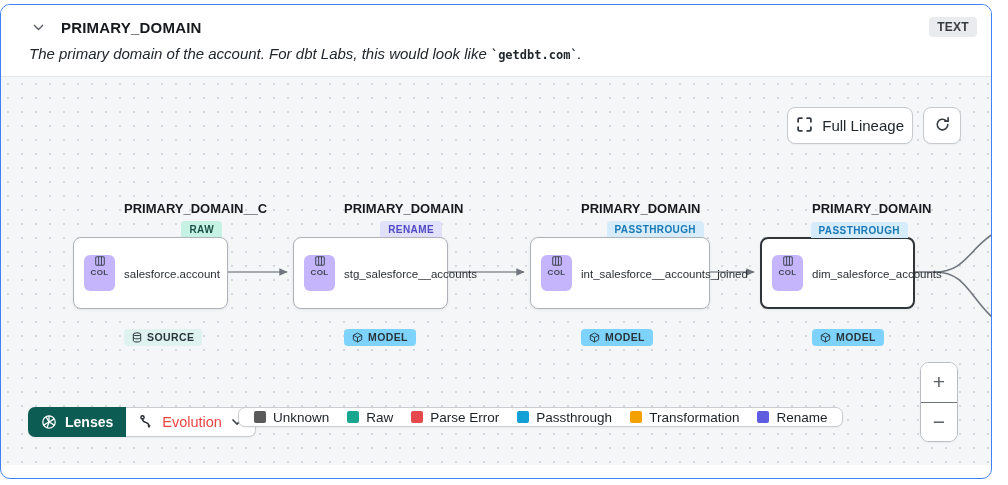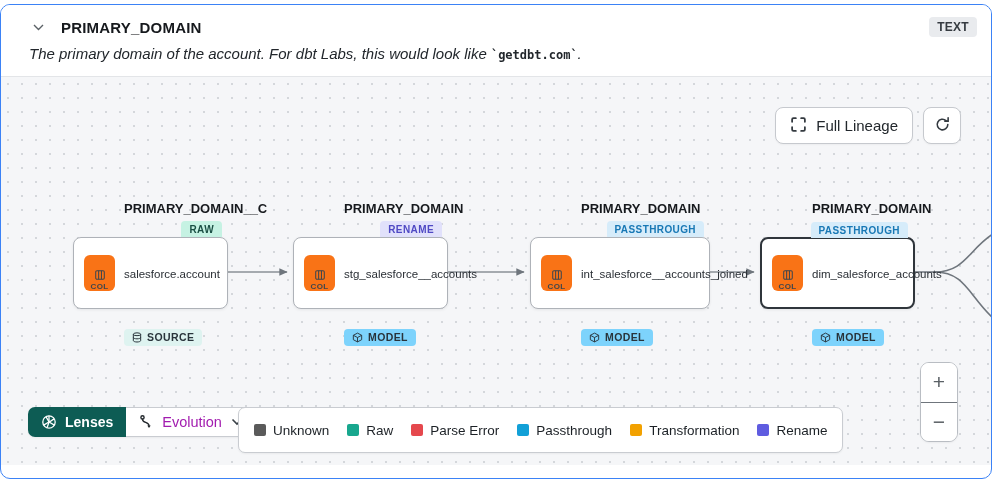--- a/index.html
+++ b/index.html
@@ -27,7 +27,7 @@
 
   .toolbar { position:absolute; top:30px; right:32px; display:flex; gap:10px; }
   .btn-full { display:flex; align-items:center; gap:9px; background:#fff; border:1px solid #c6c9ce;
-              border-radius:8px; height:37px; padding:0 14px; font-size:15px; color:#22272c; cursor:pointer;
+              border-radius:8px; height:37px; padding:0 8px; font-size:15px; color:#22272c; cursor:pointer;
               box-shadow:0 1px 2px rgba(0,0,0,.04); }
   .btn-refresh { width:38px; height:37px; background:#fff; border:1px solid #c6c9ce; border-radius:8px;
                  display:flex; align-items:center; justify-content:center; cursor:pointer;

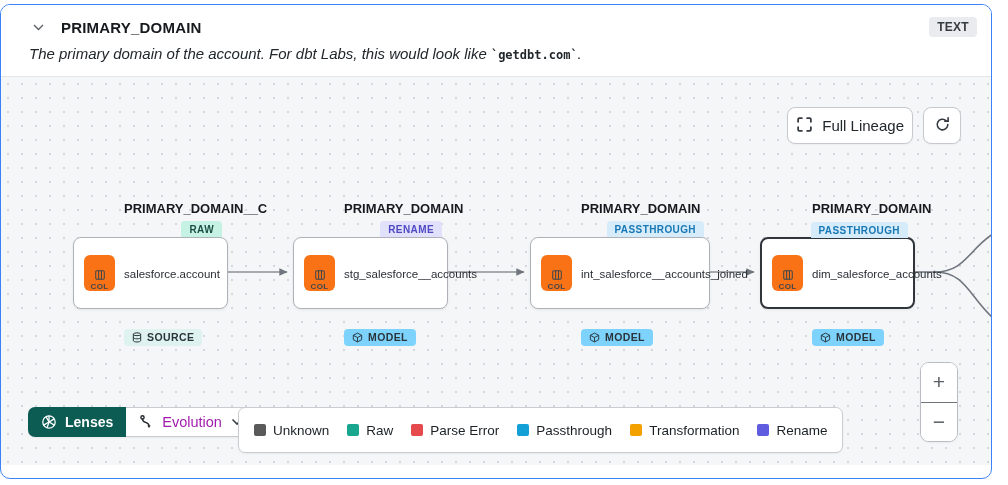--- a/index.html
+++ b/index.html
@@ -43,8 +43,8 @@
   .evo-rename { background:#e1e1fb; color:#4f49c4; }
   .evo-pass { background:#d6ecfa; color:#1878b5; }
   .node-inner { display:flex; align-items:center; gap:9px; height:100%; padding:8px 10px; }
-  .col-chip { width:31px; height:36px; background:#f97316; border-radius:6px; display:flex; flex-direction:column;
-              align-items:center; justify-content:flex-end; gap:1px; flex:0 0 auto; }
+  .col-chip { width:31px; height:36px; background:#c4b5fd; border-radius:6px; display:flex; flex-direction:column;
+              align-items:center; justify-content:flex-start; gap:1px; flex:0 0 auto; }
   .col-chip span { font-size:8px; font-weight:700; color:#3f464d; letter-spacing:.3px; }
   .node-text { display:flex; flex-direction:column; align-items:flex-start;gap:45px; }
   .node-title { font-size:13px; font-weight:700; color:#16191d; white-space:nowrap; }

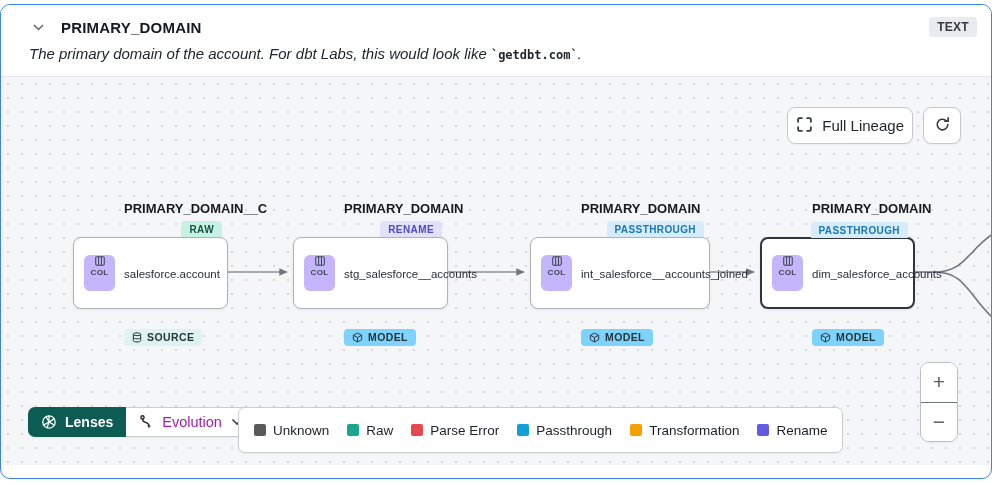--- a/index.html
+++ b/index.html
@@ -62,7 +62,7 @@
   .lens-btn { display:flex; align-items:center; gap:8px; background:#0d5c54; color:#fff; font-size:14px;
               font-weight:700; padding:0 13px; border-radius:7px 0 0 7px; cursor:pointer; }
   .lens-sel { display:flex; align-items:center; gap:9px; background:#fff; border:1px solid #c9ccd1;
-              border-left:none; color:#a21caf; font-size:14.5px; padding:0 12px; border-radius:0 7px 7px 0; cursor:pointer; }
+              border-left:none; color:#ef4444; font-size:14.5px; padding:0 12px; border-radius:0 7px 7px 0; cursor:pointer; }
 
   .legend { position:absolute; left:237px; top:330px; height:46px; display:flex; align-items:center; gap:18px;
             background:#fff; border:1px solid #c9ccd1; border-radius:7px; padding:0 15px;

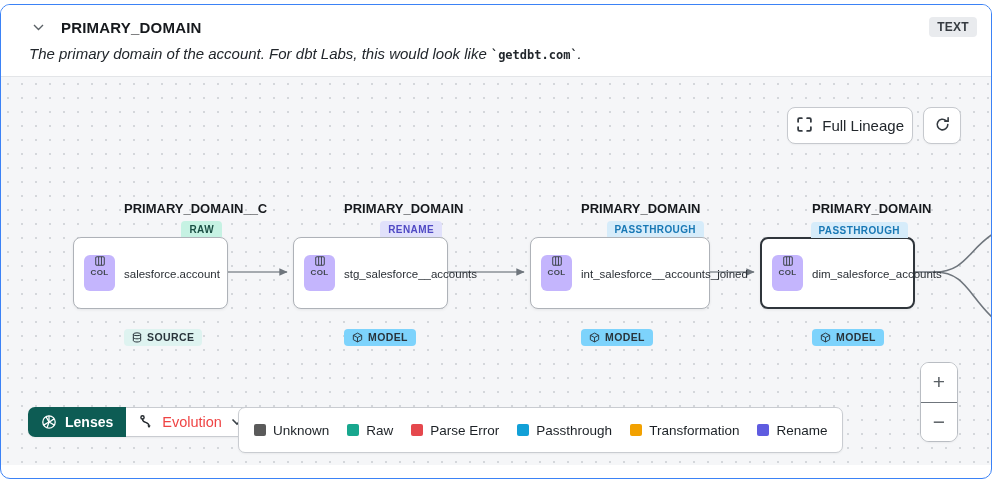--- a/index.html
+++ b/index.html
@@ -64,7 +64,7 @@
   .lens-sel { display:flex; align-items:center; gap:9px; background:#fff; border:1px solid #c9ccd1;
               border-left:none; color:#ef4444; font-size:14.5px; padding:0 12px; border-radius:0 7px 7px 0; cursor:pointer; }
 
-  .legend { position:absolute; left:237px; top:330px; height:46px; display:flex; align-items:center; gap:18px;
+  .legend { position:absolute; left:237px; top:330px; height:20px; display:flex; align-items:center; gap:18px;
             background:#fff; border:1px solid #c9ccd1; border-radius:7px; padding:0 15px;
             box-shadow:0 1px 2px rgba(0,0,0,.05); }
   .leg-item { display:flex; align-items:center; gap:7px; }

